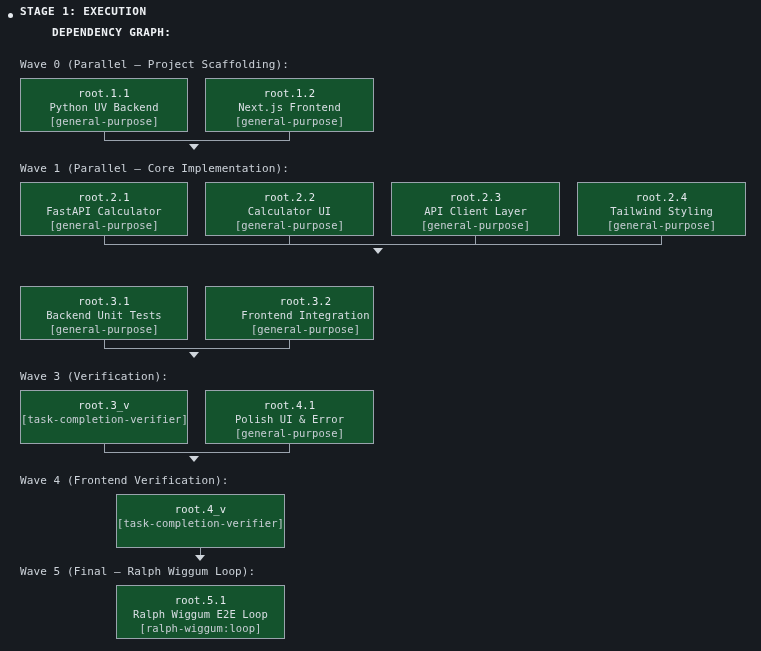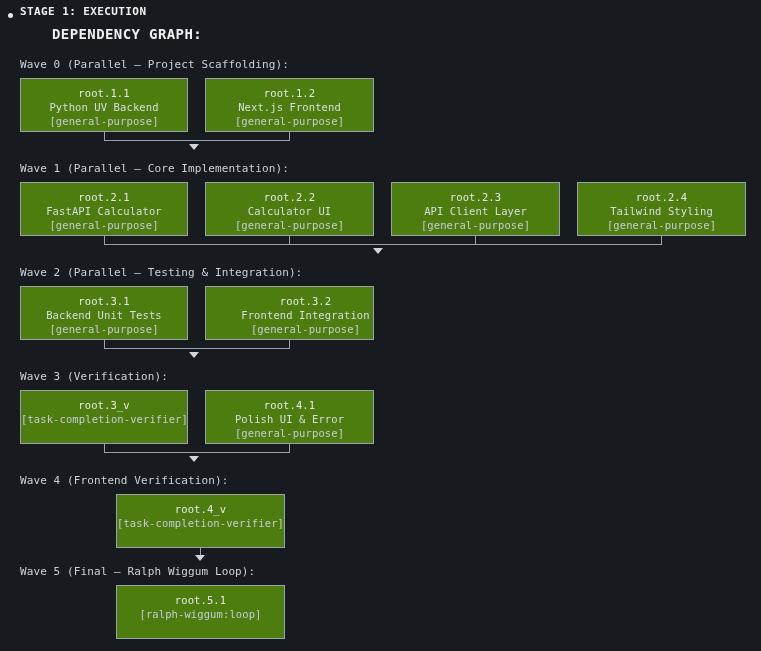--- a/index.html
+++ b/index.html
@@ -49,7 +49,7 @@
     position: absolute;
     left: 20px;
     top: 26px;
-    font-size: 14px;
+    font-size: 11px;
     font-weight: bold;
     letter-spacing: 0.4px;
     color: #eef1f4;

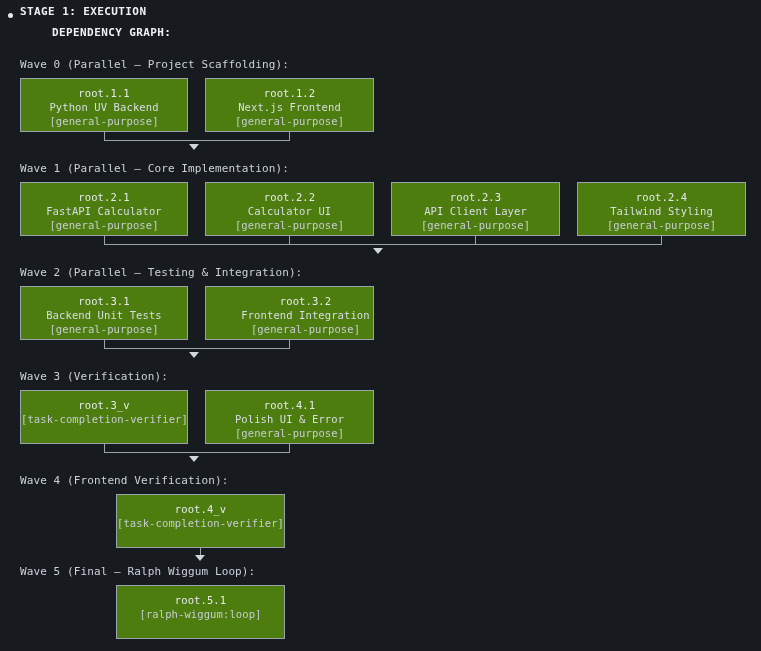--- a/index.html
+++ b/index.html
@@ -72,7 +72,7 @@
     position: absolute;
     box-sizing: border-box;
     border: 1px solid #9aa3ad;
-    background: #4d7c0f;
+    background: #14532d;
     text-align: center;
     padding-top: 7px;
     line-height: 14px;

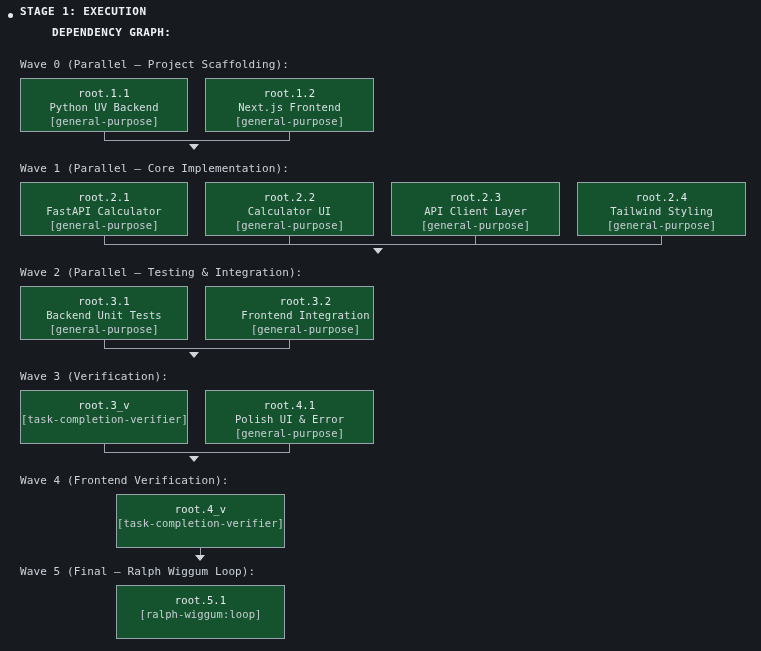--- a/index.html
+++ b/index.html
@@ -170,7 +170,6 @@
   <div class="hline" style="left:104px; top:244px; width:558px;"></div>
   <div class="arrow" style="left:373px; top:248px;"></div>
 
-  <div class="wave-label" style="top:266px">Wave 2 (Parallel – Testing &amp; Integration):</div>
 
   <div class="node" style="left:20px; top:286px; width:168px; height:54px;">
     <span class="ln id">root.3.1</span>

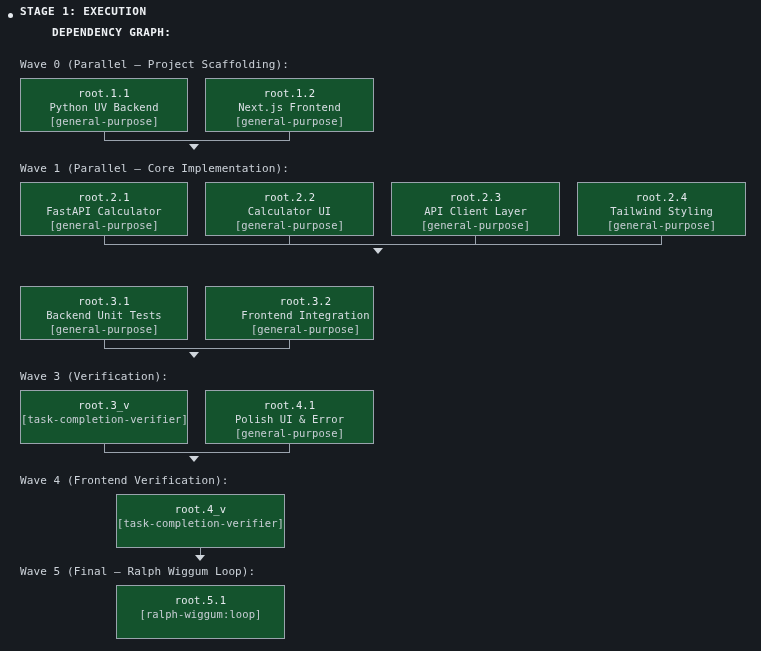--- a/index.html
+++ b/index.html
@@ -218,6 +218,7 @@
 
   <div class="node" style="left:116px; top:585px; width:169px; height:54px;">
     <span class="ln id">root.5.1</span>
+    <span class="ln title">Ralph Wiggum E2E Loop</span>
     <span class="ln agent">[ralph-wiggum:loop]</span>
   </div>
 

